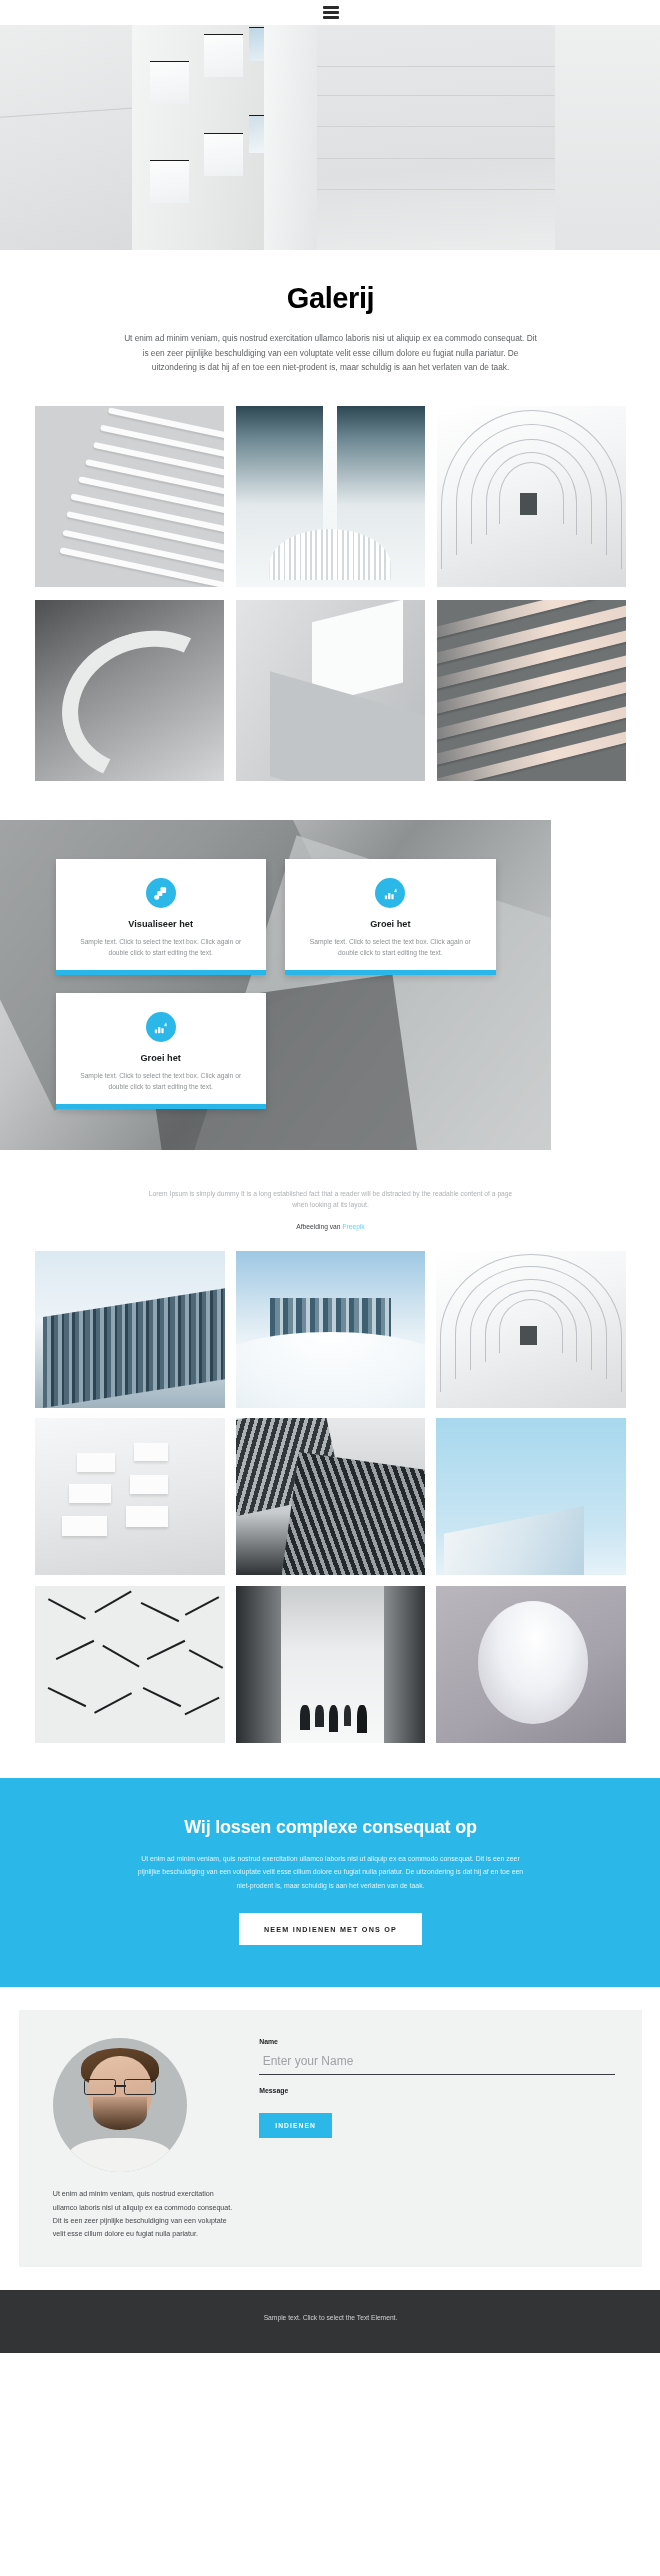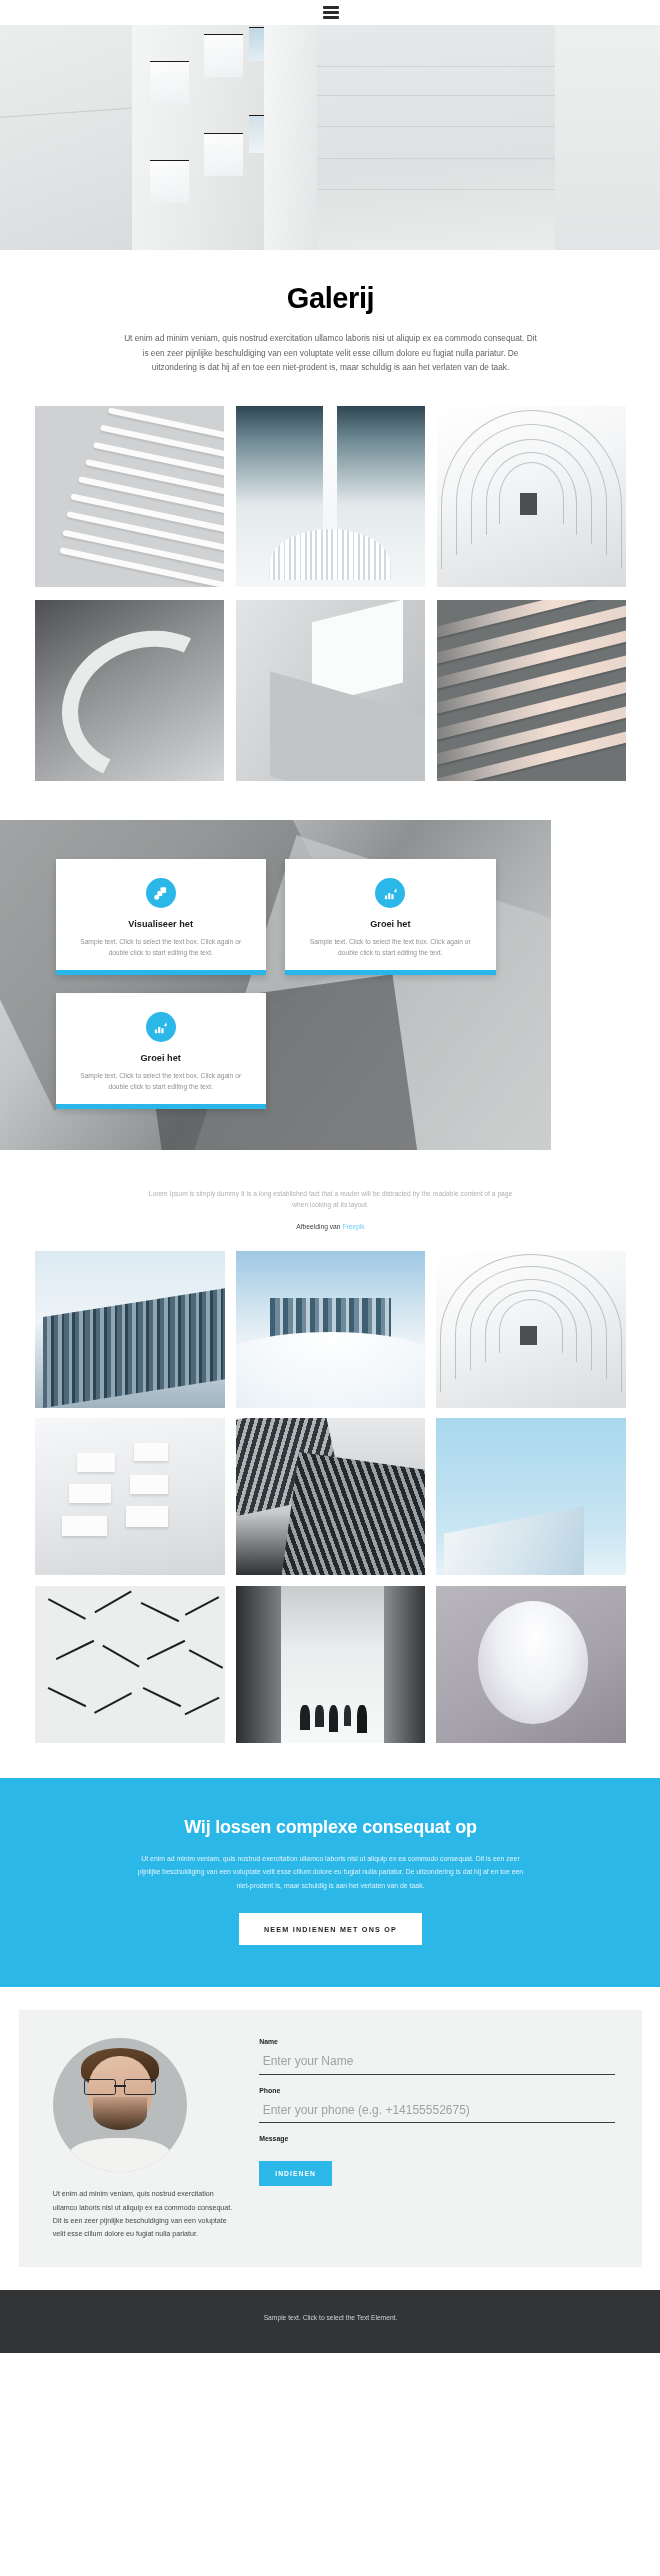--- a/index.html
+++ b/index.html
@@ -533,10 +533,6 @@
       </div>
 
 
-      <div class="field">
-        <label>Phone</label>
-        <input type="text" placeholder="Enter your phone (e.g. +14155552675)" style="">
-      </div>
 
       <div class="field">
         <label>Message</label>

